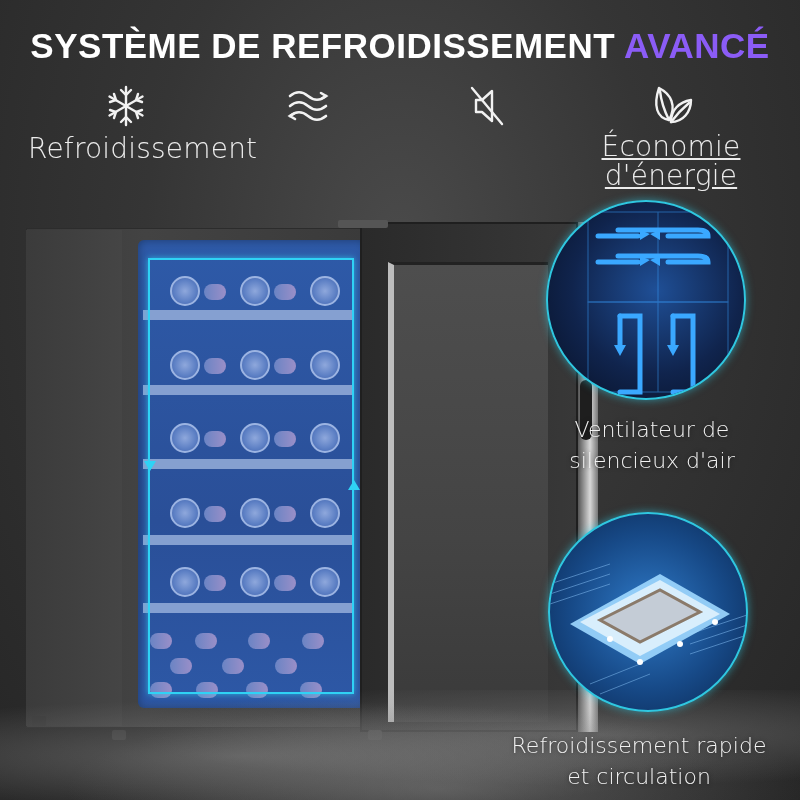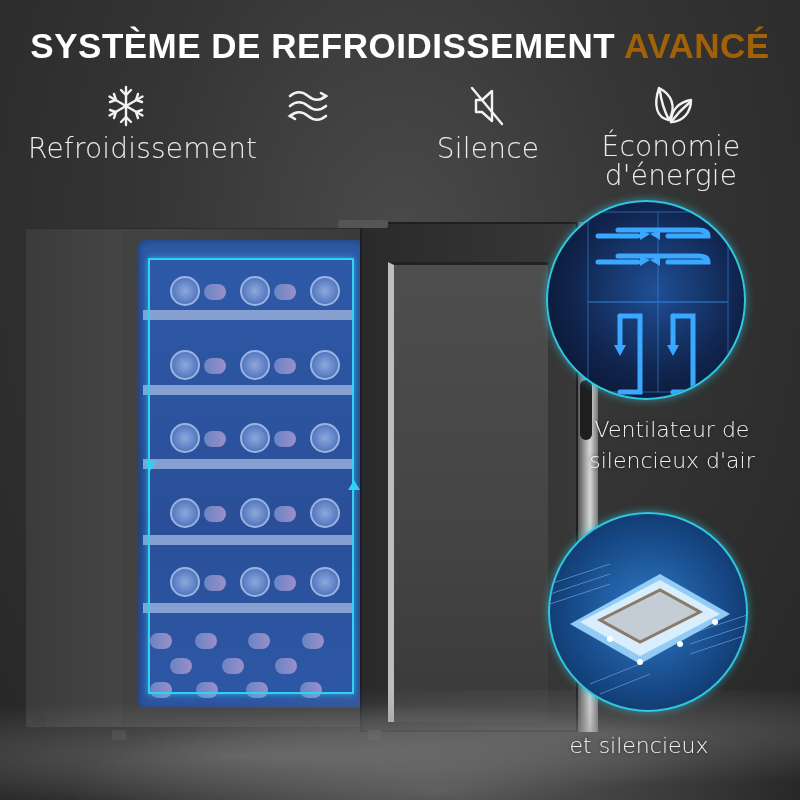--- a/index.html
+++ b/index.html
@@ -15,7 +15,7 @@
     font-family: "Liberation Sans", sans-serif; font-weight: 700;
     font-size: 35px; letter-spacing: 0.5px; color: #ffffff; white-space: nowrap;
   }
-  .title .accent { color: #a16207; }
+  .title .accent { color: #8b5cf6; }
 
   .feature { position: absolute; text-align: center; color: #ececec; }
   .feature .icon { display: block; margin: 0 auto 6px auto; width: 44px; height: 44px; }

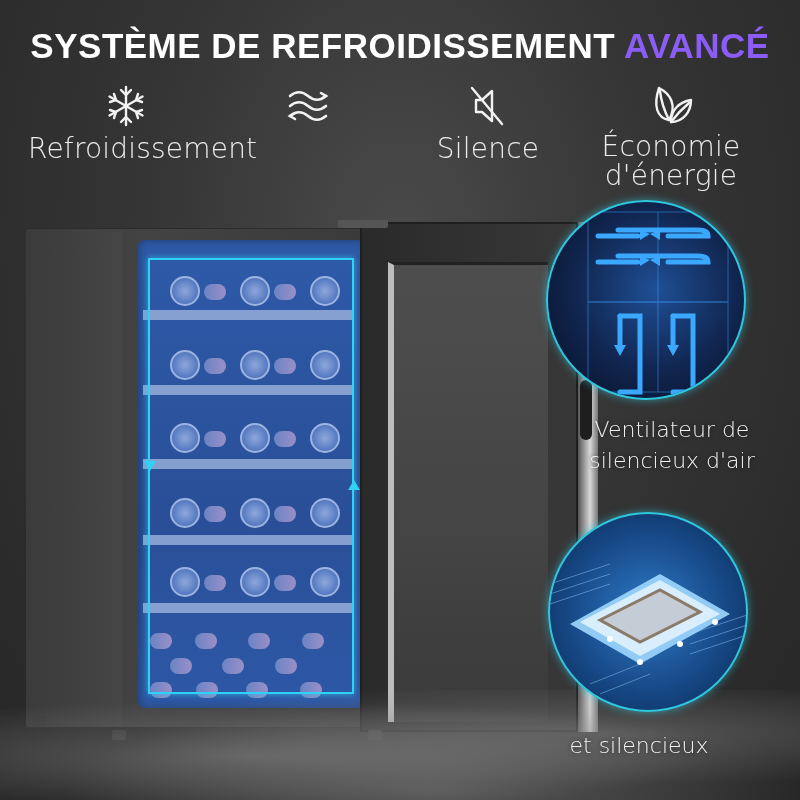--- a/index.html
+++ b/index.html
@@ -143,7 +143,6 @@
     <path d="M10,16 H16 L26,7 V37 L16,28 H10 Z"></path>
     <line x1="6" y1="4" x2="36" y2="40"></line>
   </svg>
-  <div class="label">Silence</div>
 </div>
 
 <div class="feature" style="left:600px; top:82px; width:142px;">

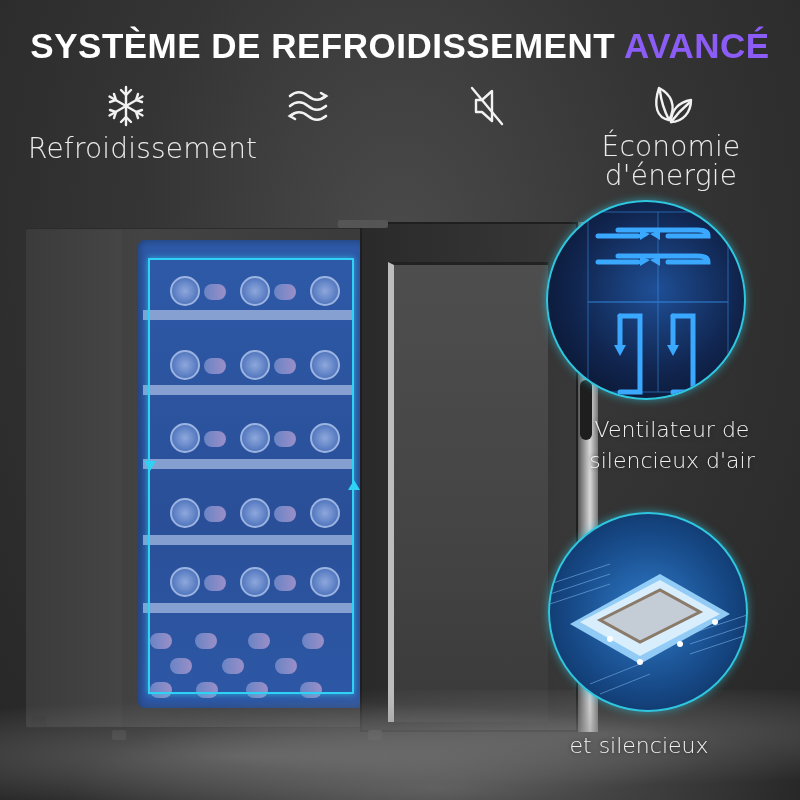--- a/index.html
+++ b/index.html
@@ -145,7 +145,7 @@
   </svg>
 </div>
 
-<div class="feature" style="left:600px; top:82px; width:142px;">
+<div class="feature" style="left:600px; top:82px; width:142px;text-decoration:underline;">
   <svg class="icon" viewBox="0 0 44 44" fill="none" stroke="#f2f2f2" stroke-width="2.4" stroke-linejoin="round" stroke-linecap="round">
     <path d="M20,38 C8,36 4,24 10,6 C22,12 28,24 20,38 Z"></path>
     <path d="M20,38 C15,28 12,18 11,9"></path>

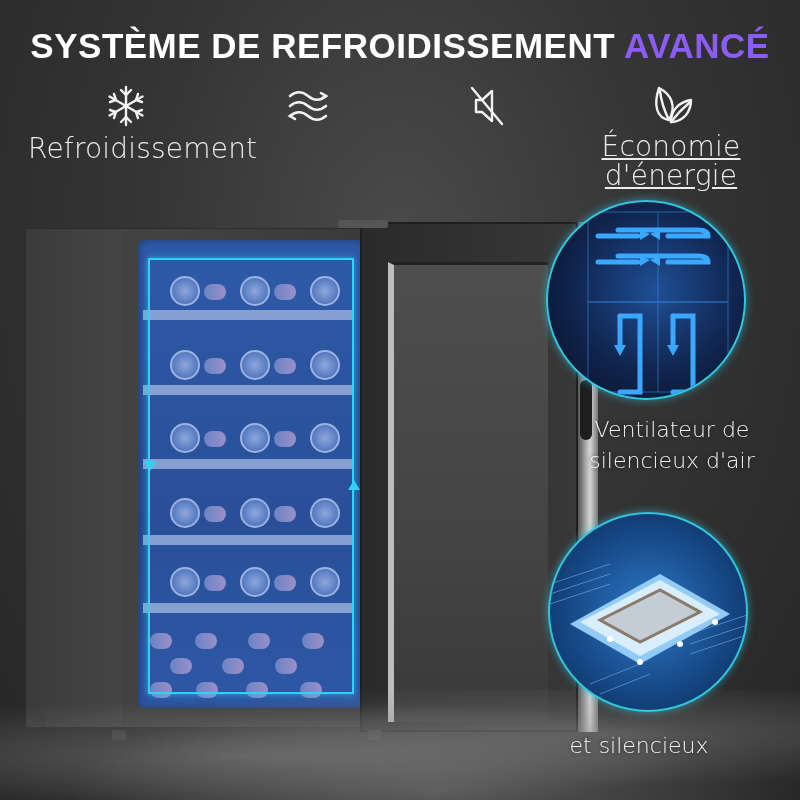--- a/index.html
+++ b/index.html
@@ -255,7 +255,7 @@
     </g>
   </svg>
 </div>
-<div class="caption" style="left:548px; top:414px; width:208px;margin-left:20px;">
+<div class="caption" style="left:548px; top:414px; width:208px;">
   <div>Ventilateur de</div>
   <div>silencieux d'air</div>
 </div>

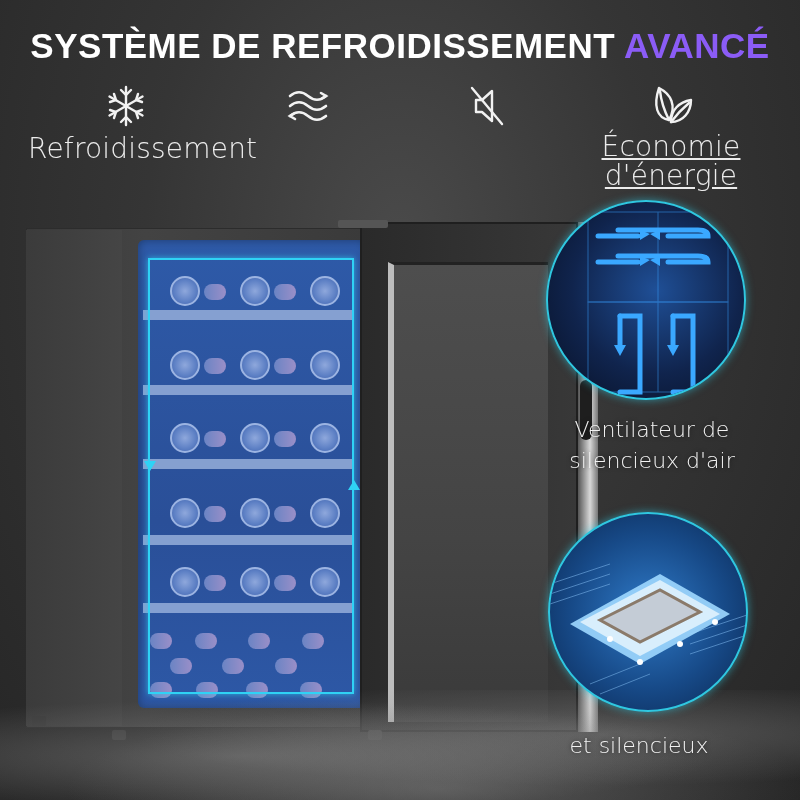--- a/index.html
+++ b/index.html
@@ -284,6 +284,7 @@
   </svg>
 </div>
 <div class="caption" style="left:498px; top:730px; width:282px;">
+  <div>Refroidissement rapide</div>
   <div>et silencieux</div>
 </div>
 

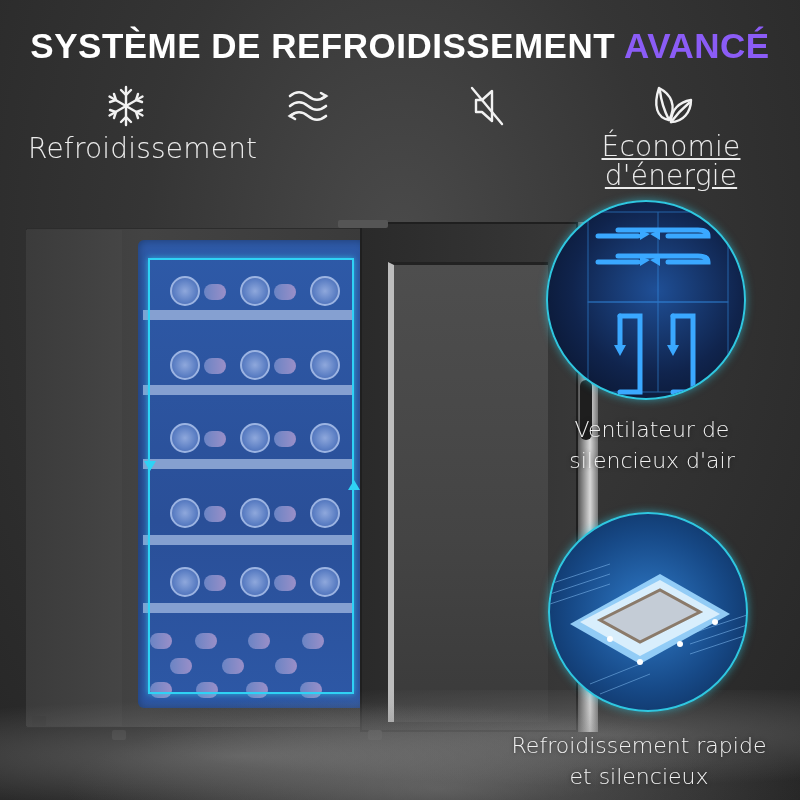--- a/index.html
+++ b/index.html
@@ -285,7 +285,7 @@
 </div>
 <div class="caption" style="left:498px; top:730px; width:282px;">
   <div>Refroidissement rapide</div>
-  <div>et silencieux</div>
+  <div>et circulation</div>
 </div>
 
 </body></html>

